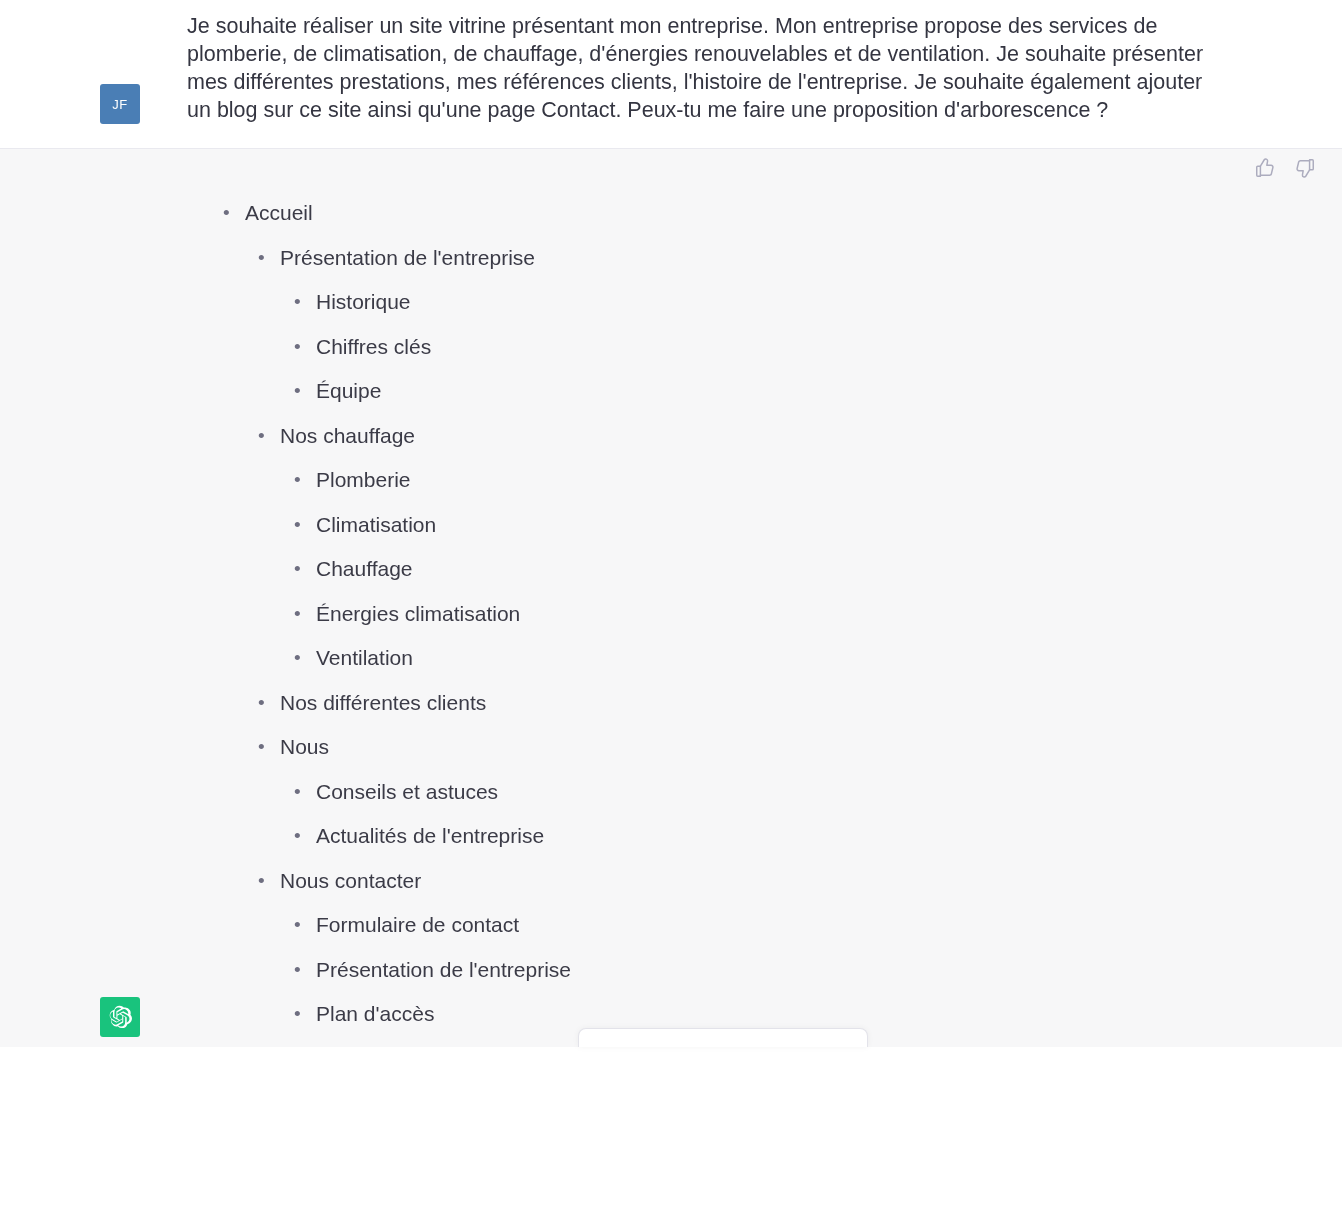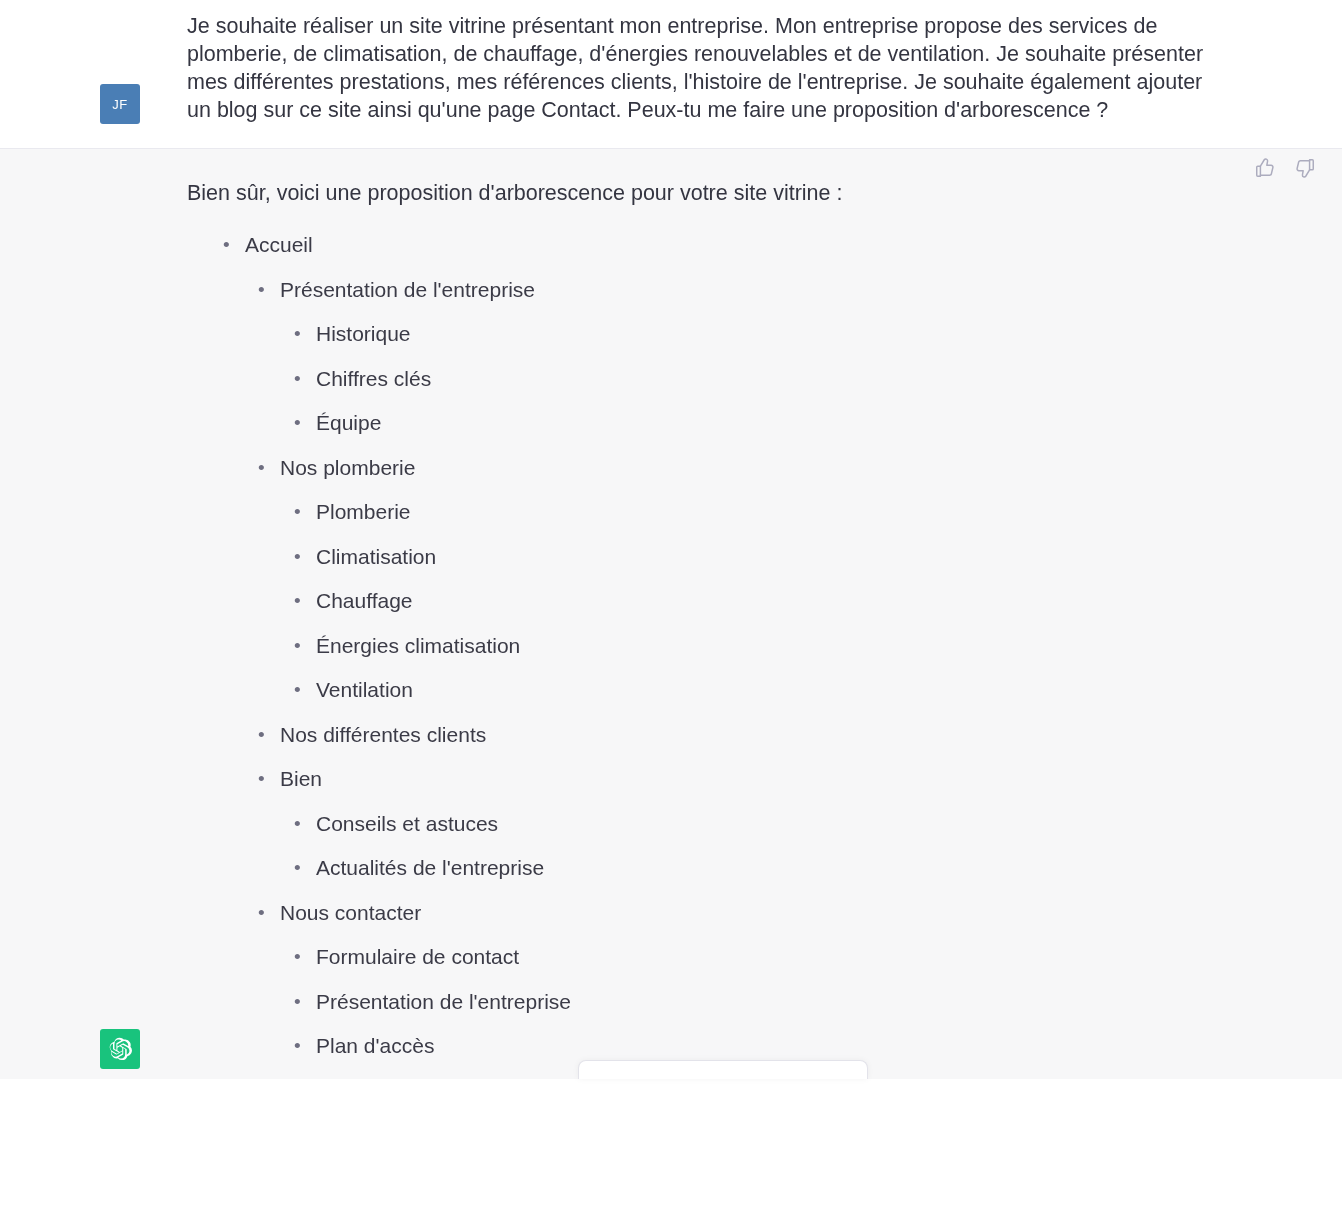--- a/index.html
+++ b/index.html
@@ -181,7 +181,6 @@
         </svg>
       </div>
       <div class="message-body">
-        <div class="assistant-intro">Bien sûr, voici une proposition d'arborescence pour votre site vitrine :</div>
 
         <ul class="tree level-1">
           <li>

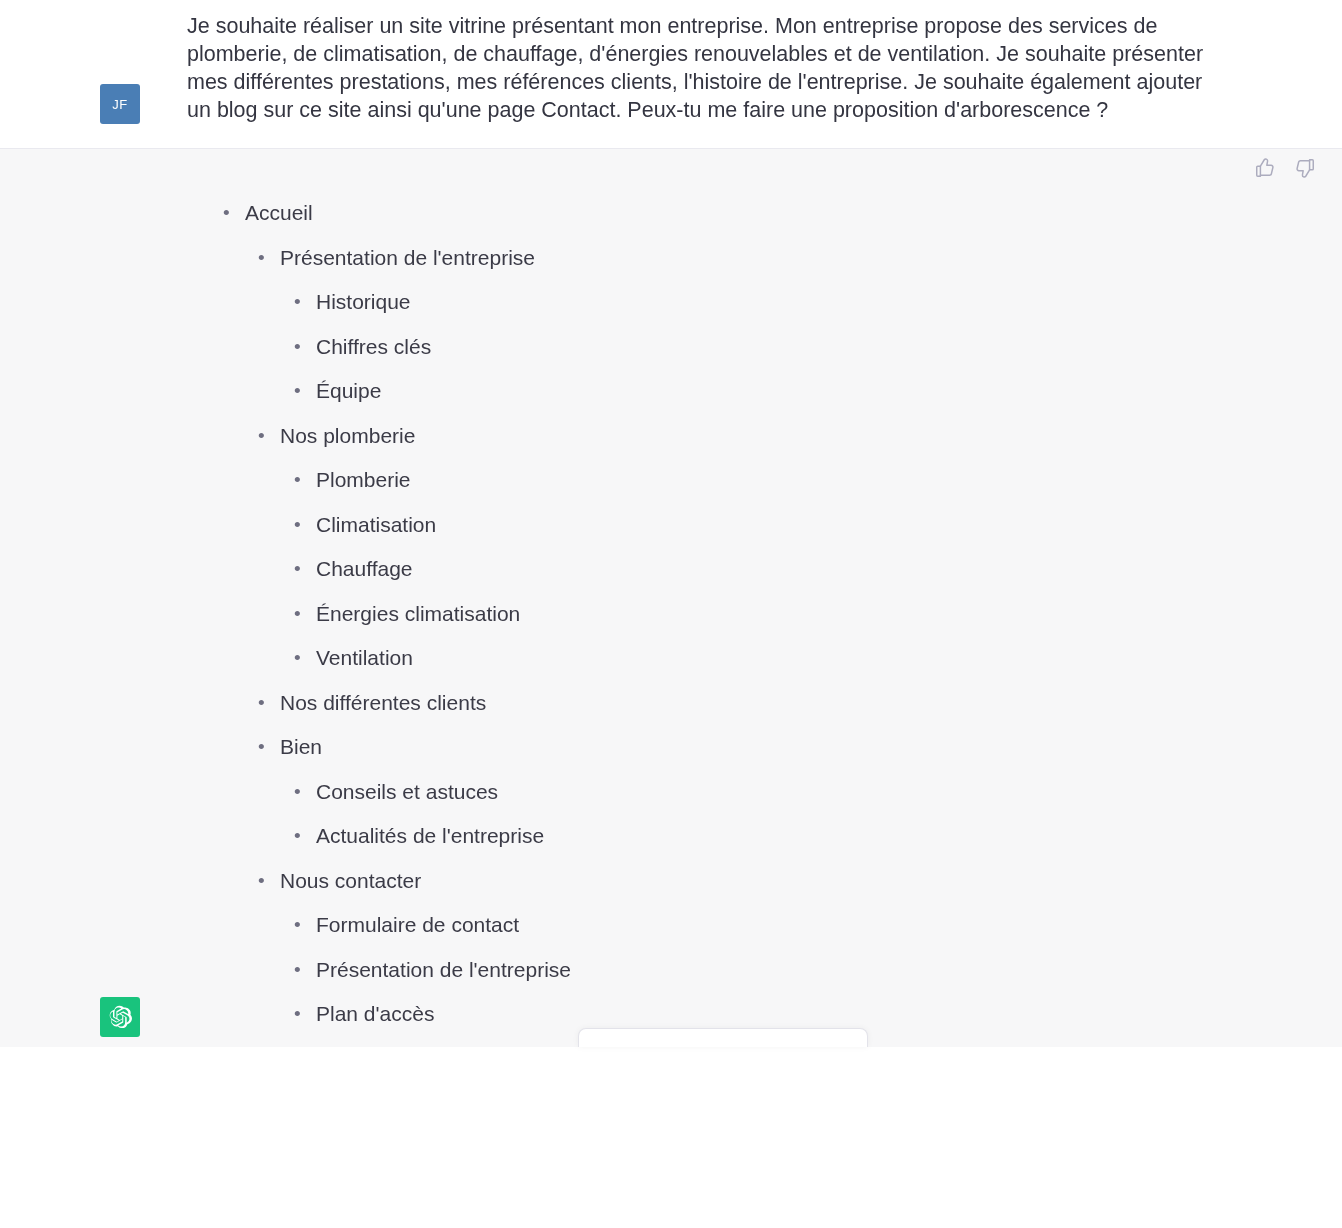--- a/index.html
+++ b/index.html
@@ -209,7 +209,7 @@
 
               <li>
                 <span class="bullet">•</span>
-                <span>Nos plomberie</span>
+                <span>Nos chauffage</span>
                 <ul class="tree level-3">
                   <li>
                     <span class="bullet">•</span>

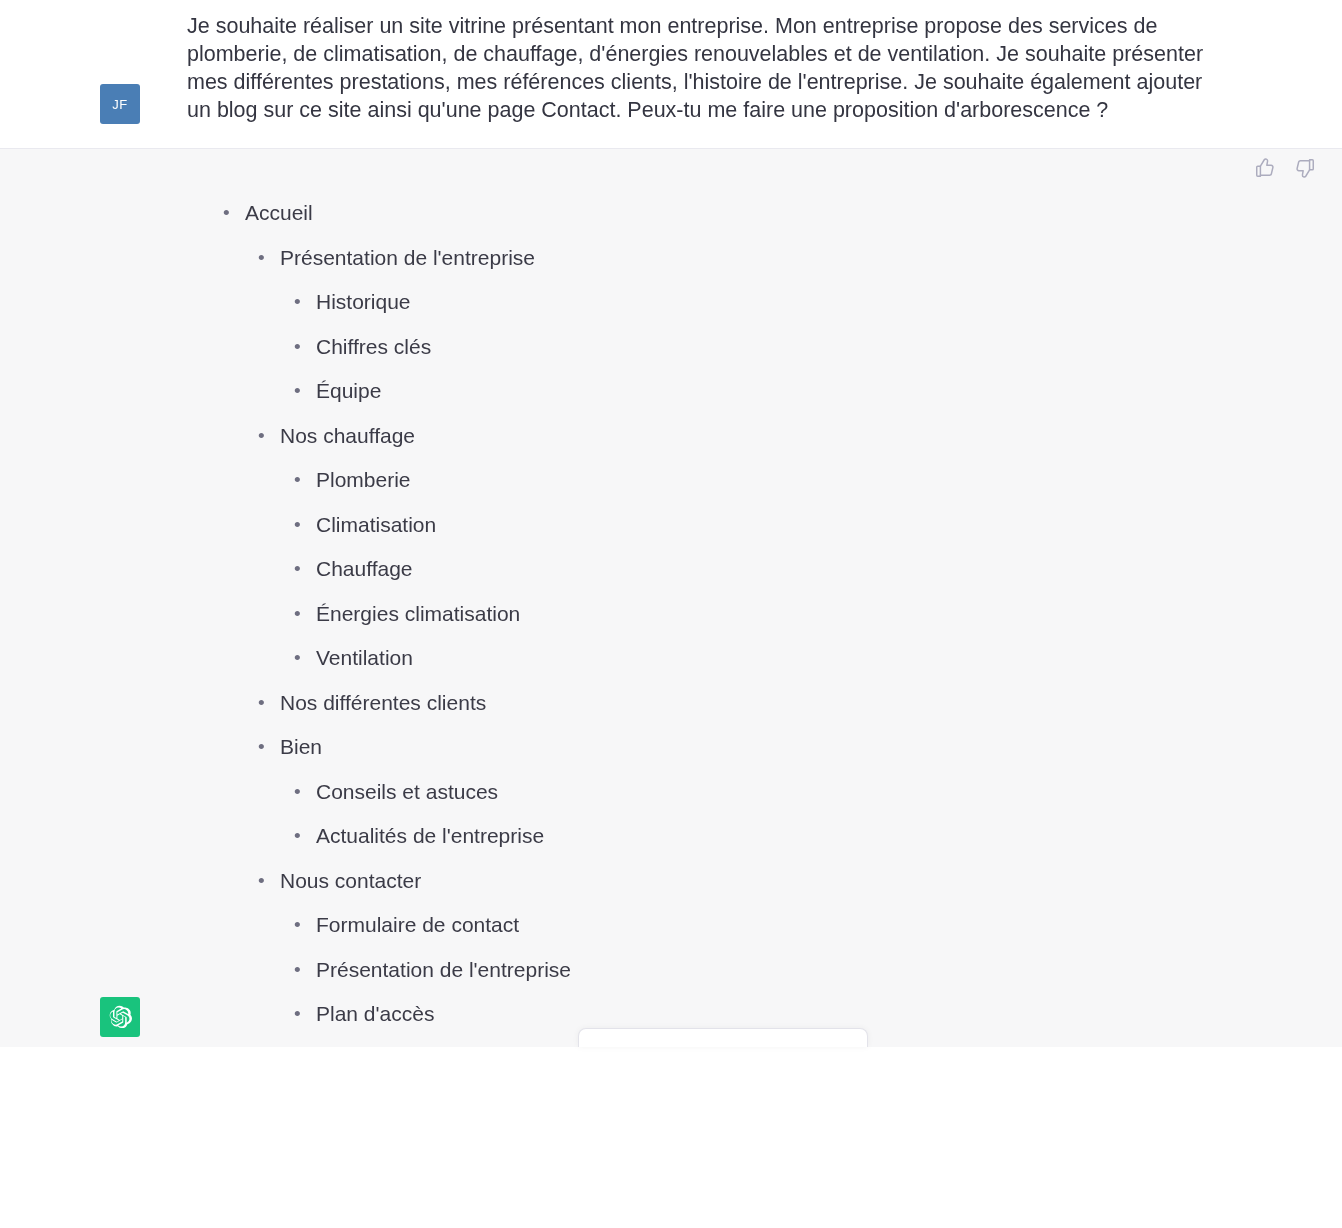--- a/index.html
+++ b/index.html
@@ -241,7 +241,7 @@
 
               <li>
                 <span class="bullet">•</span>
-                <span>Bien</span>
+                <span>Nous</span>
                 <ul class="tree level-3">
                   <li>
                     <span class="bullet">•</span>

